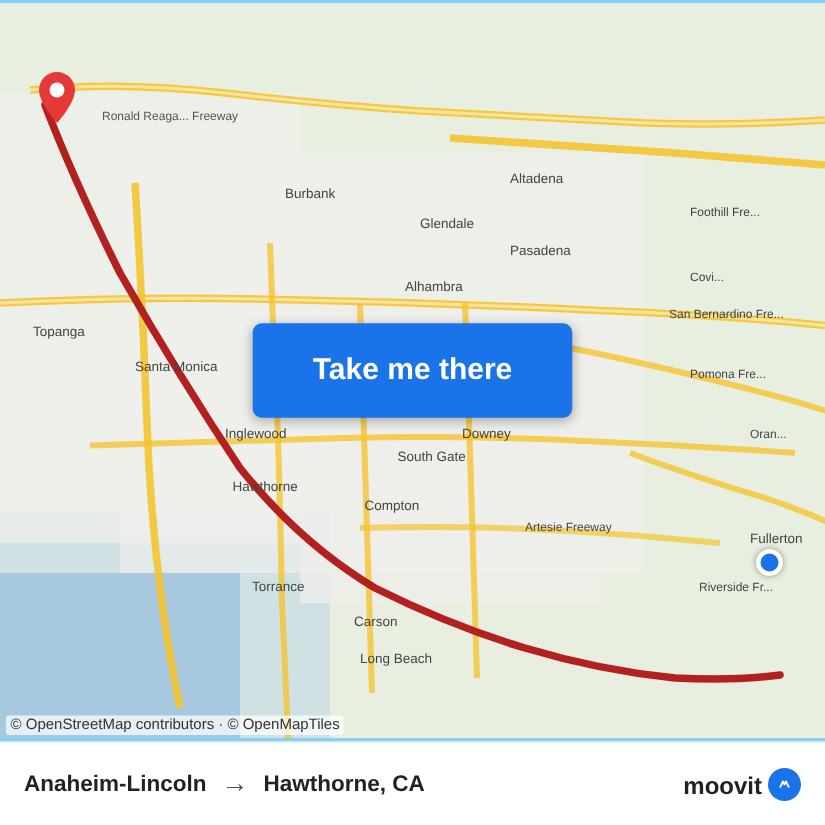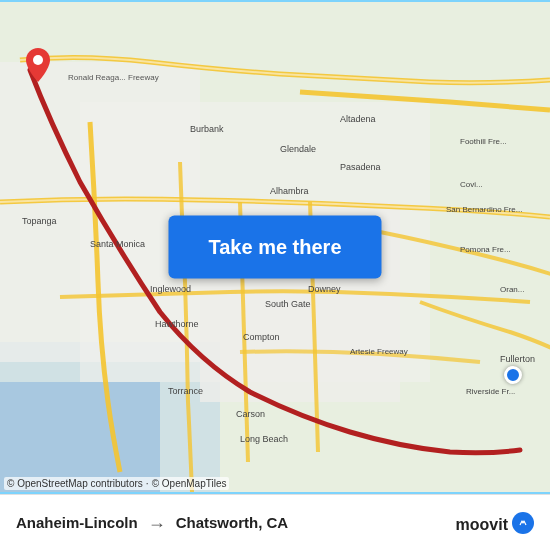--- a/index.html
+++ b/index.html
@@ -241,7 +241,7 @@
     <div id="footer-left">
       <span id="origin-label">Anaheim-Lincoln</span>
       <span id="arrow-icon">→</span>
-      <span id="dest-label">Chatsworth, CA</span>
+      <span id="dest-label">Hawthorne, CA</span>
     </div>
     <div id="moovit-logo">
       <span class="moovit-text">moovit</span>

